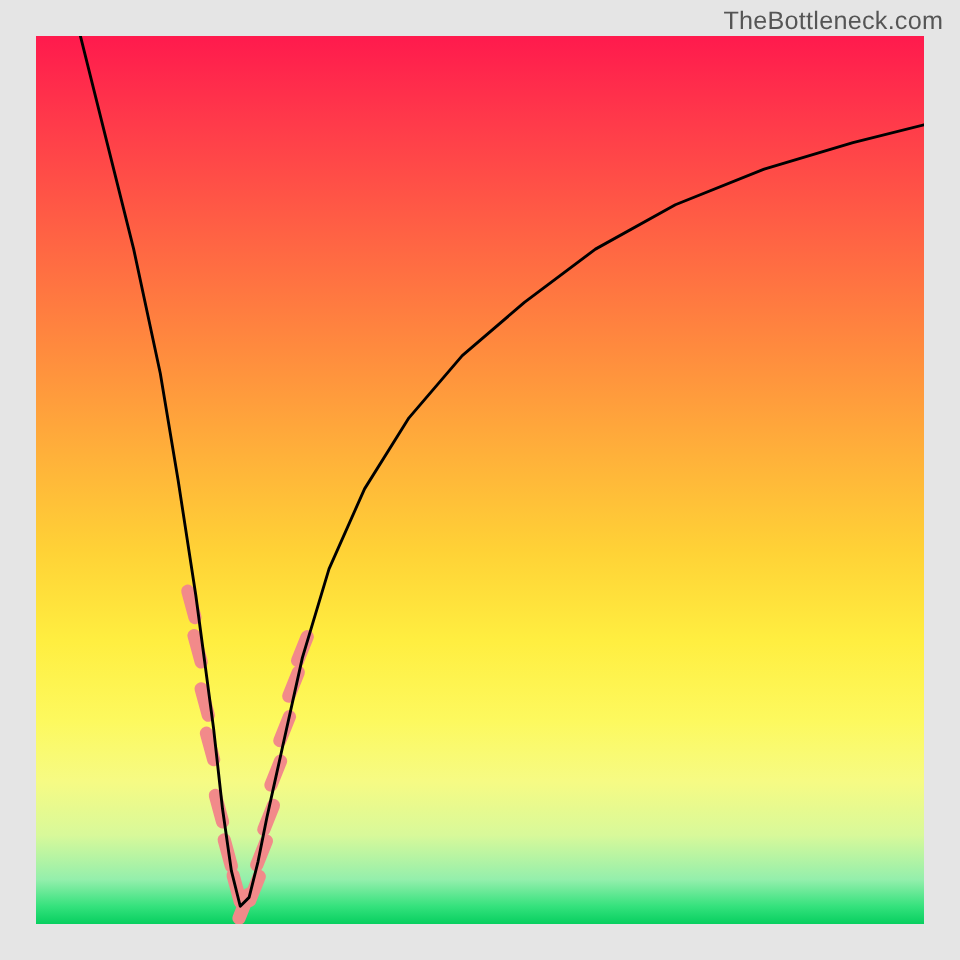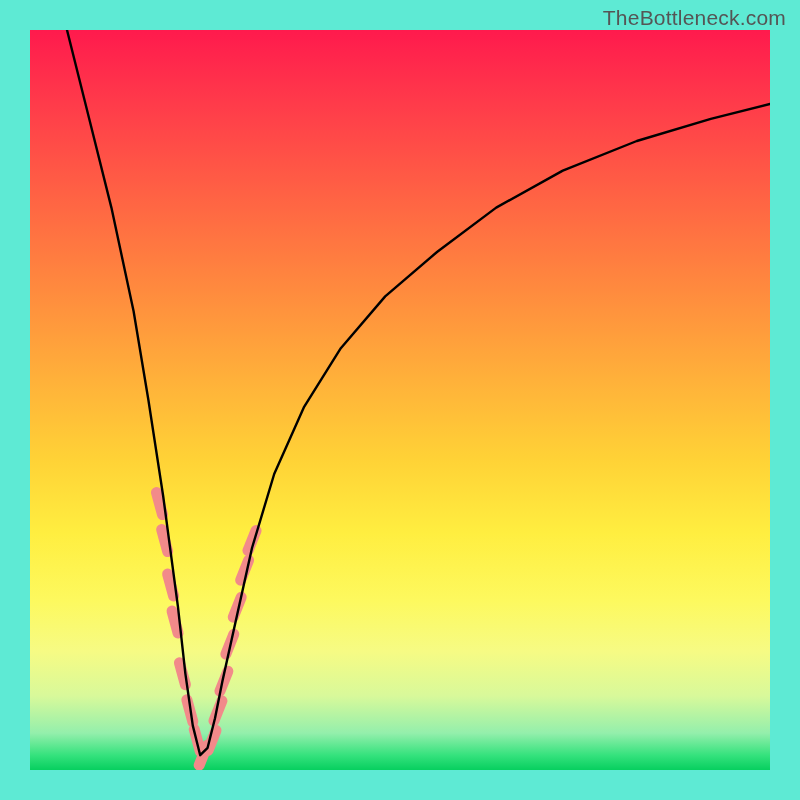--- a/index.html
+++ b/index.html
@@ -17,7 +17,7 @@
     left: 0;
     width: 800px;
     height: 800px;
-    background: #5eead4;
+    background: #e5e5e5;
   }
   .plot-area {
     position: absolute;

